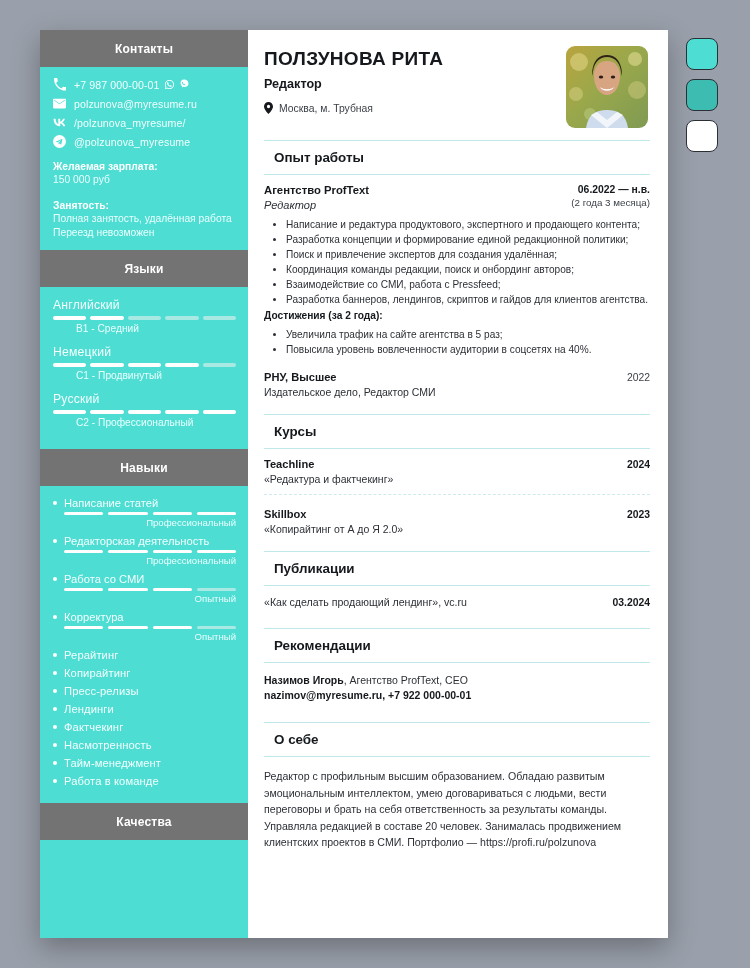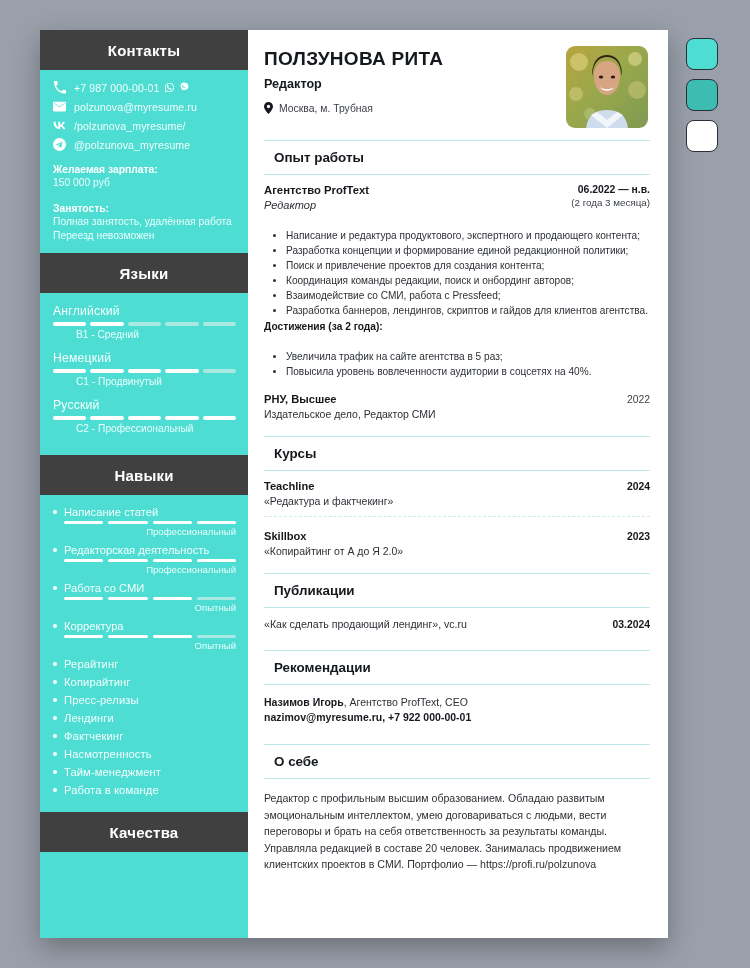--- a/index.html
+++ b/index.html
@@ -35,10 +35,10 @@
     flex: 0 0 208px;
   }
   .side-head {
-    background: #404040;
+    background: #737373;
     color: #ffffff;
     text-align: center;
-    font-size: 15px;
+    font-size: 12px;
     font-weight: bold;
     letter-spacing: .2px;
     padding: 12px 6px 11px;

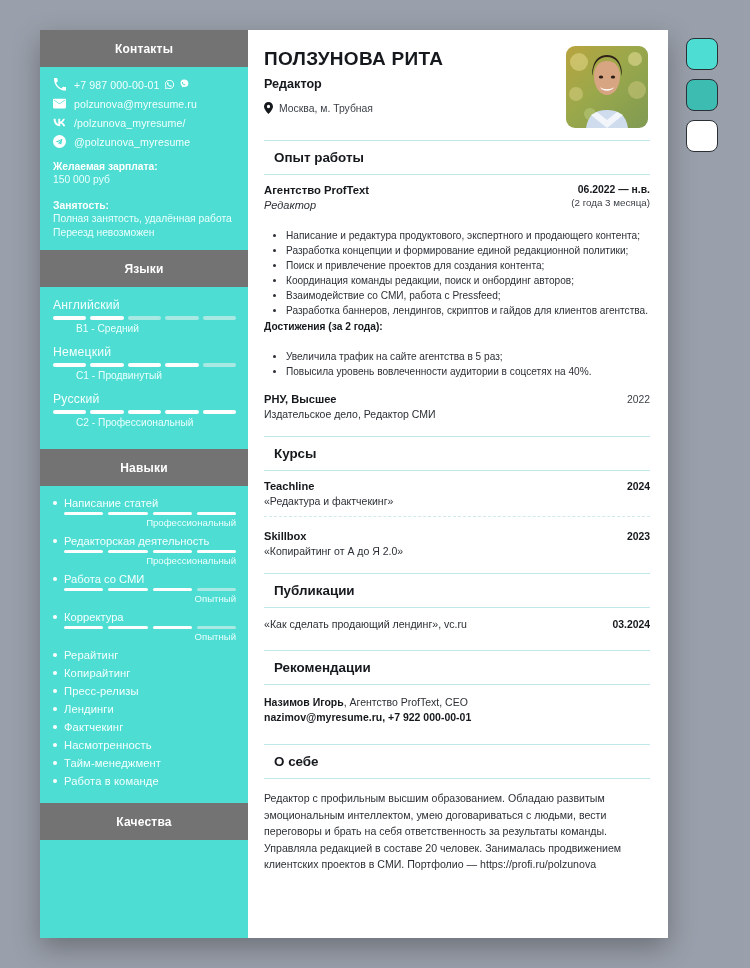--- a/index.html
+++ b/index.html
@@ -201,7 +201,7 @@
   .entry-period { font-size: 10.4px; font-weight: bold; color: #15181c; white-space: nowrap; }
   .entry-duration { font-size: 9.8px; color: #3a3f46; margin-top: 2px; white-space: nowrap; }
 
-  ul.duties { margin: 18px 0 0; padding-left: 22px; }
+  ul.duties { margin: 7px 0 0; padding-left: 22px; }
   ul.duties li {
     font-size: 10.1px;
     color: #2c3036;

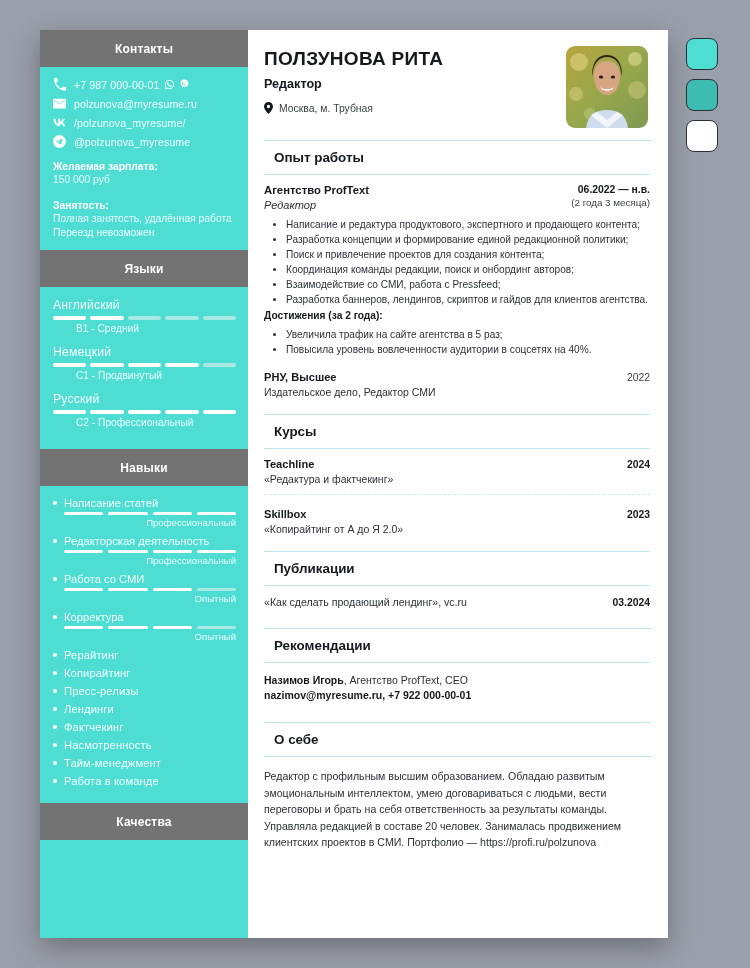--- a/index.html
+++ b/index.html
@@ -507,7 +507,7 @@
       <ul class="duties" id="duties-list">
           <li>Написание и редактура продуктового, экспертного и продающего контента;</li>
           <li>Разработка концепции и формирование единой редакционной политики;</li>
-          <li>Поиск и привлечение проектов для создания контента;</li>
+          <li>Поиск и привлечение экспертов для создания удалённая;</li>
           <li>Координация команды редакции, поиск и онбординг авторов;</li>
           <li>Взаимодействие со СМИ, работа с Pressfeed;</li>
           <li>Разработка баннеров, лендингов, скриптов и гайдов для клиентов агентства.</li>

